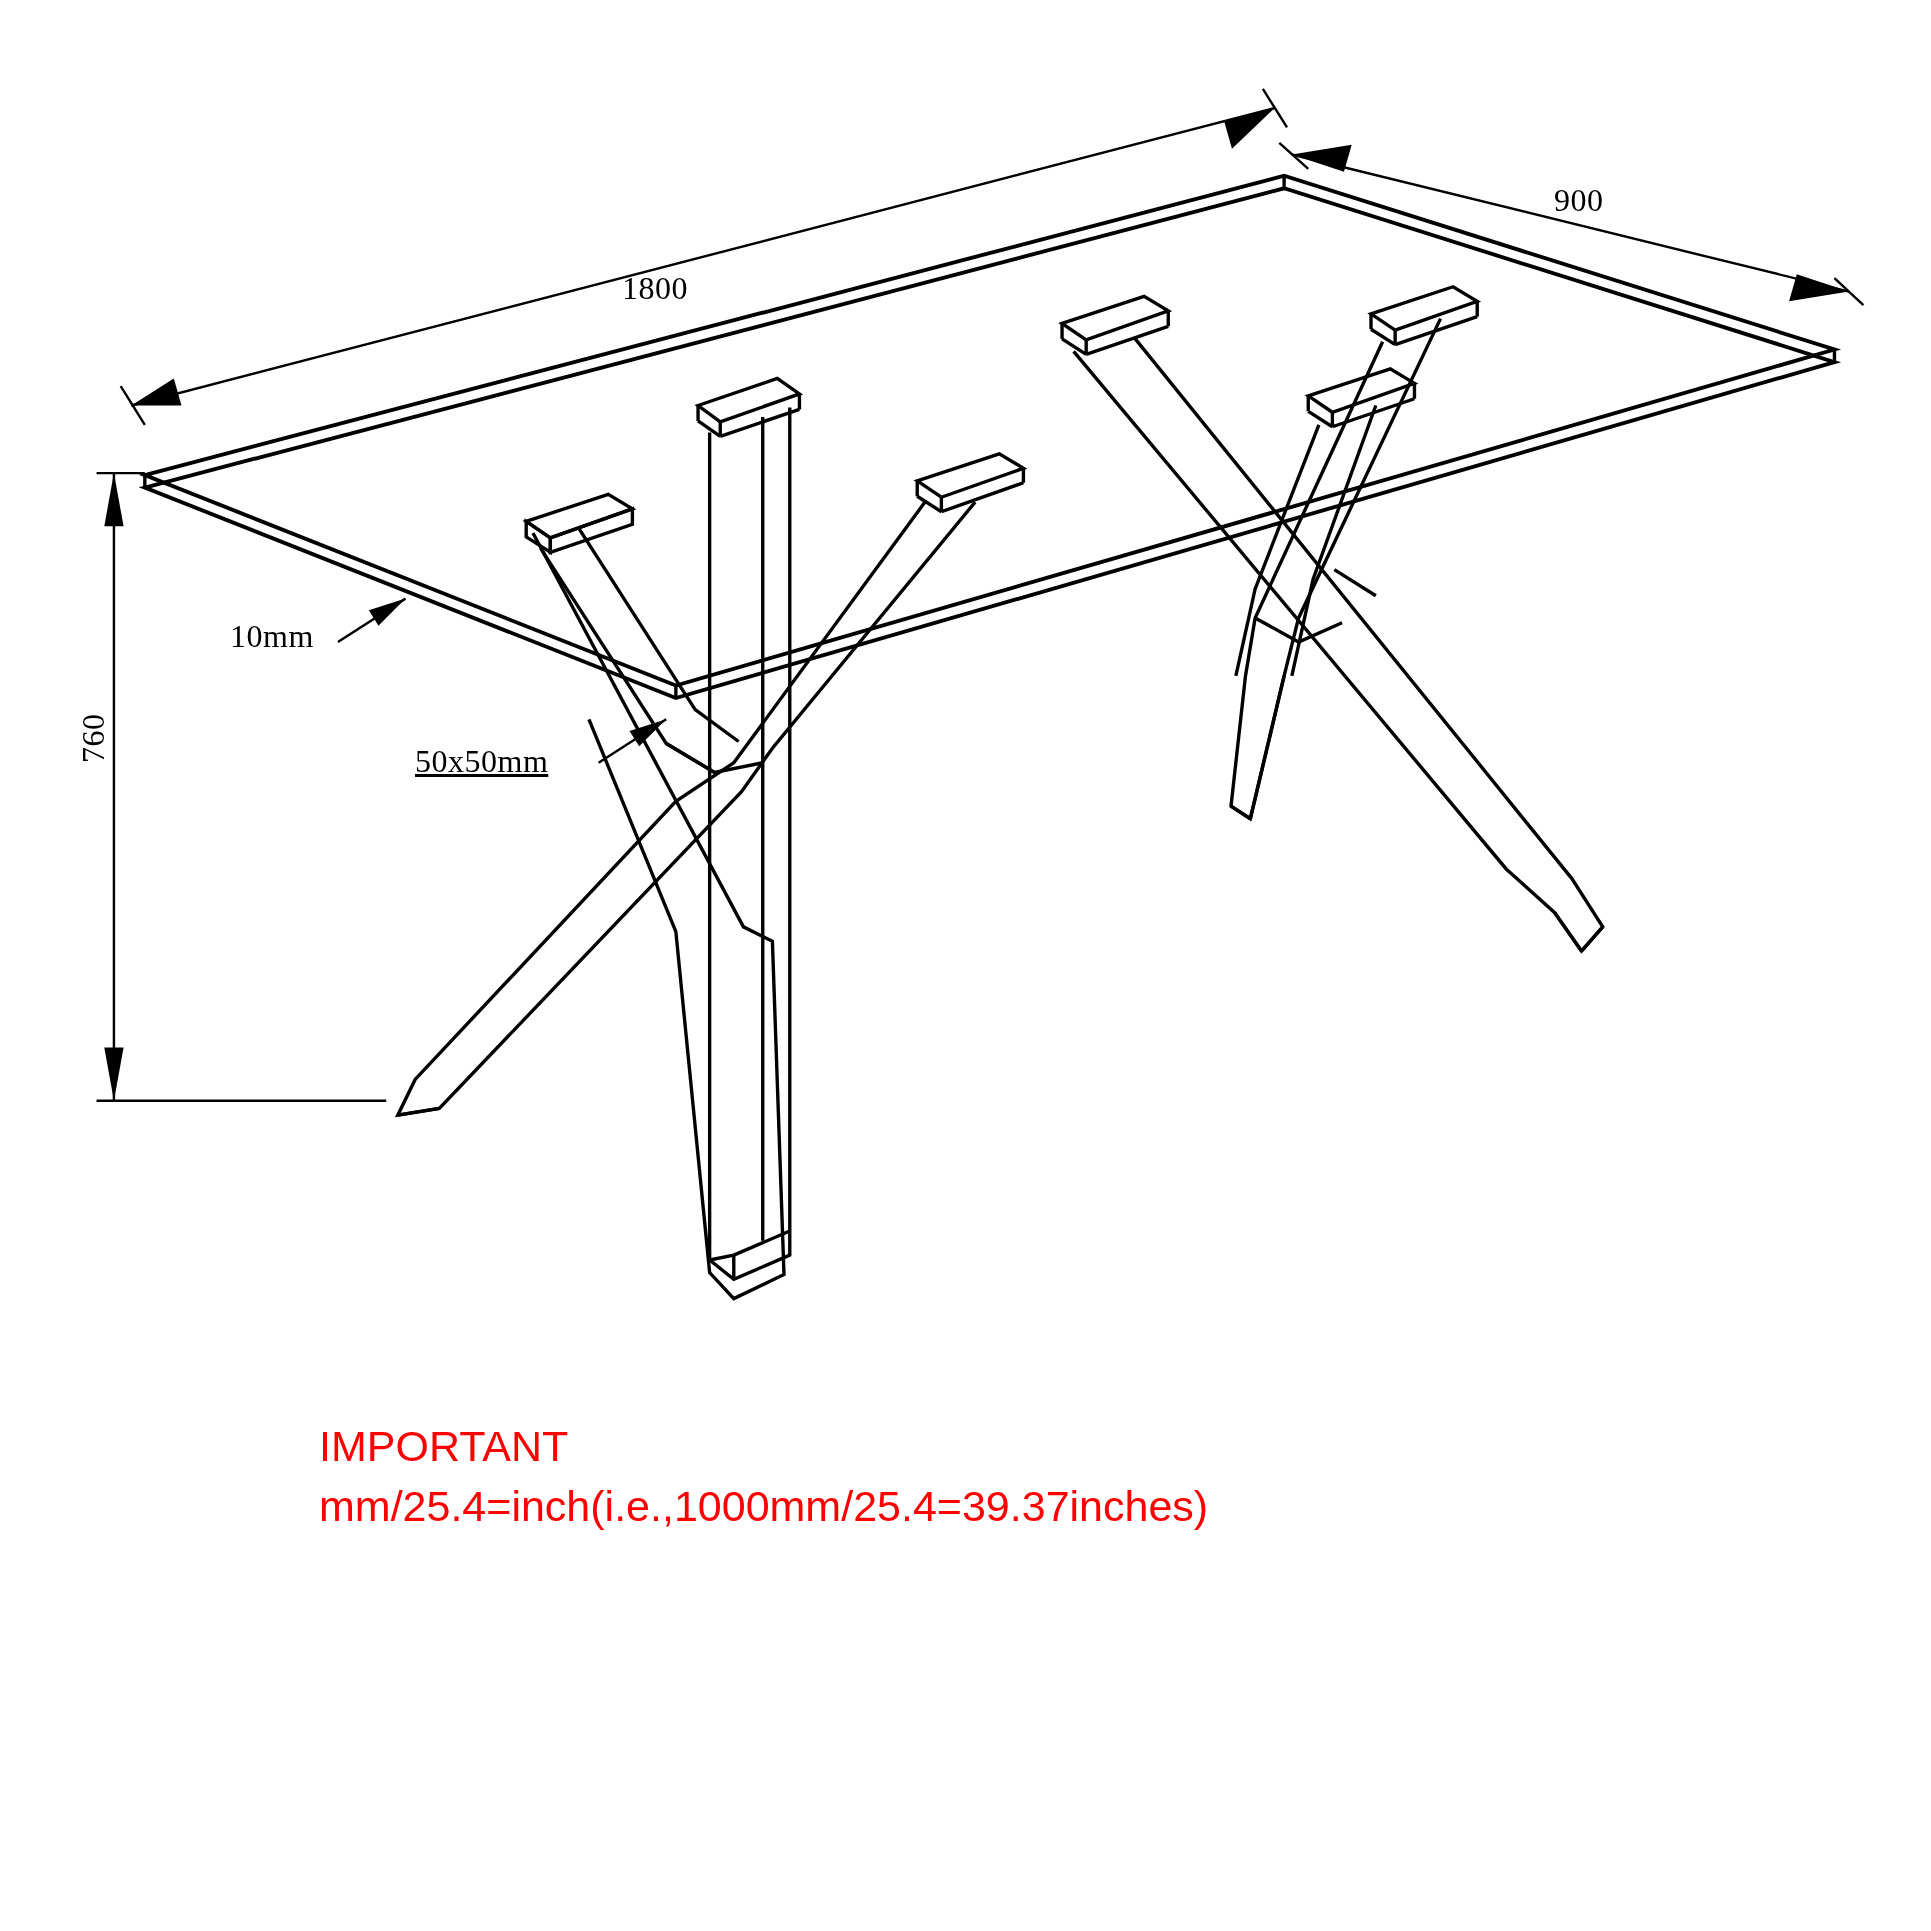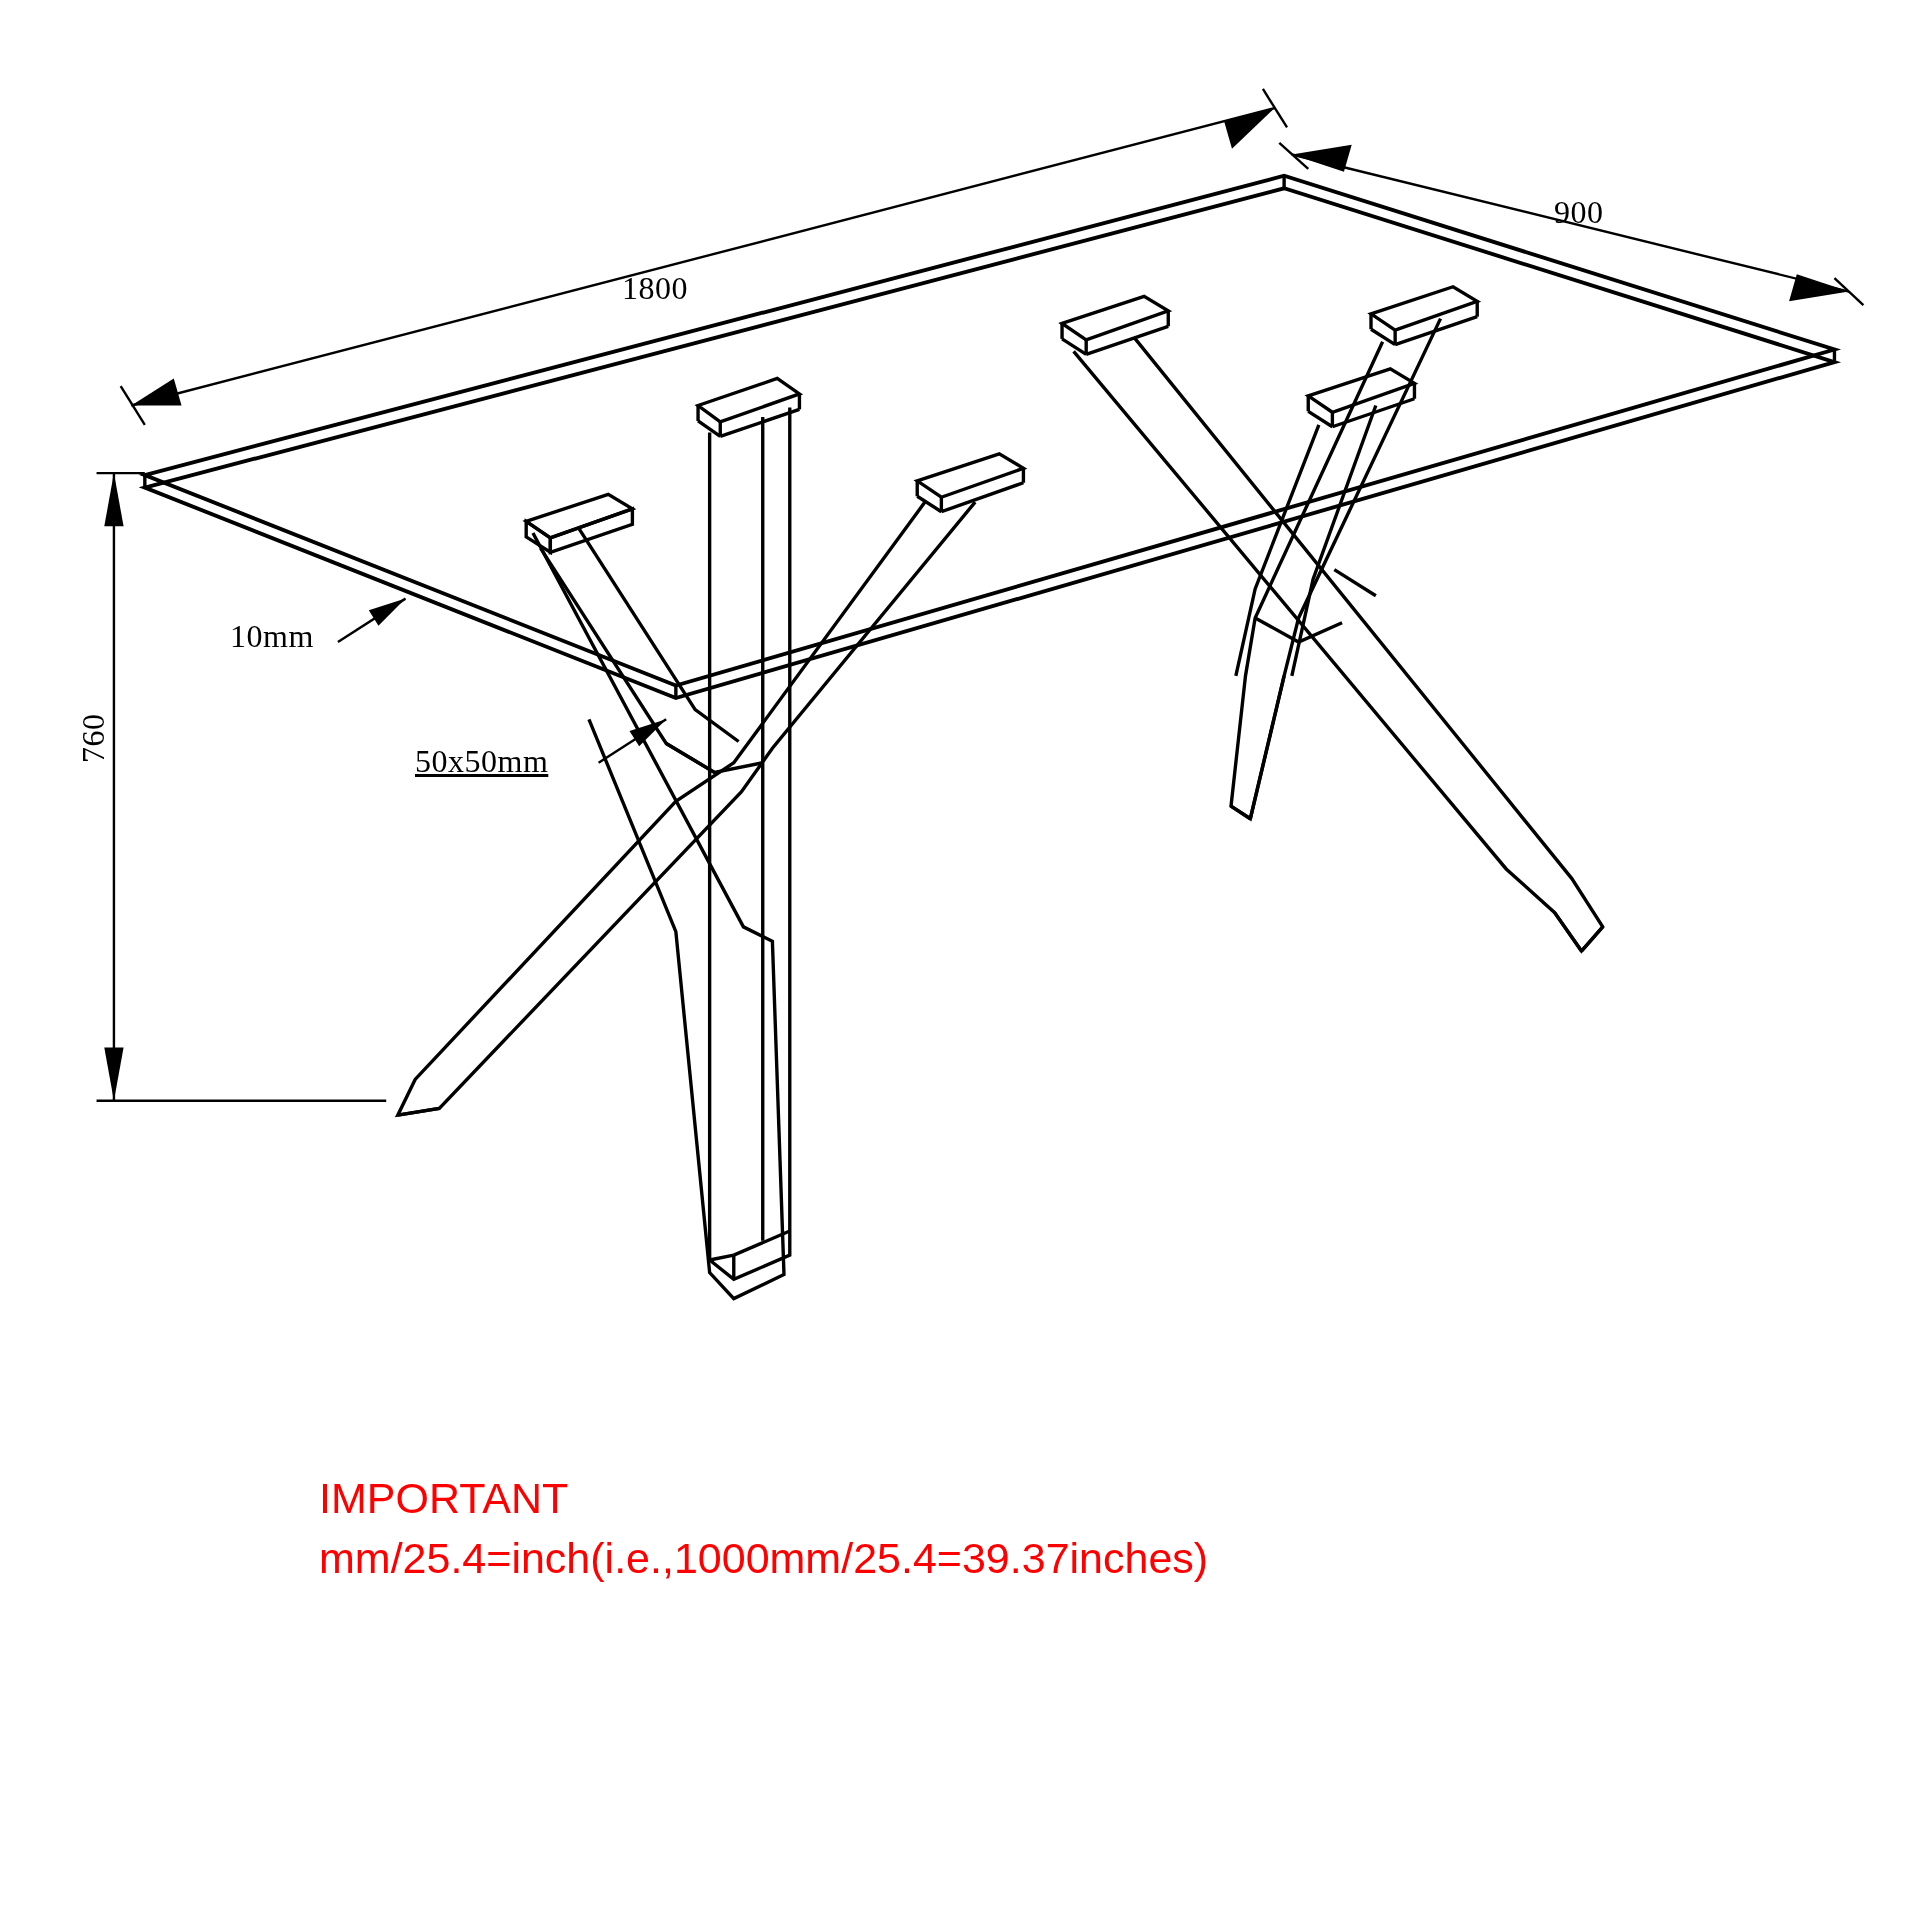--- a/index.html
+++ b/index.html
@@ -209,7 +209,7 @@
 
   <div class="dim-label" style="left:622px; top:237px;margin-top:33px;">1800</div>
 
-  <div class="dim-label" style="left:1554px; top:182px;margin-top:12px;">900</div>
+  <div class="dim-label" style="left:1554px; top:182px;">900</div>
 
   <div class="dim-label" style="left:75px; top:763px; transform: rotate(-90deg); transform-origin: left top;">760</div>
 

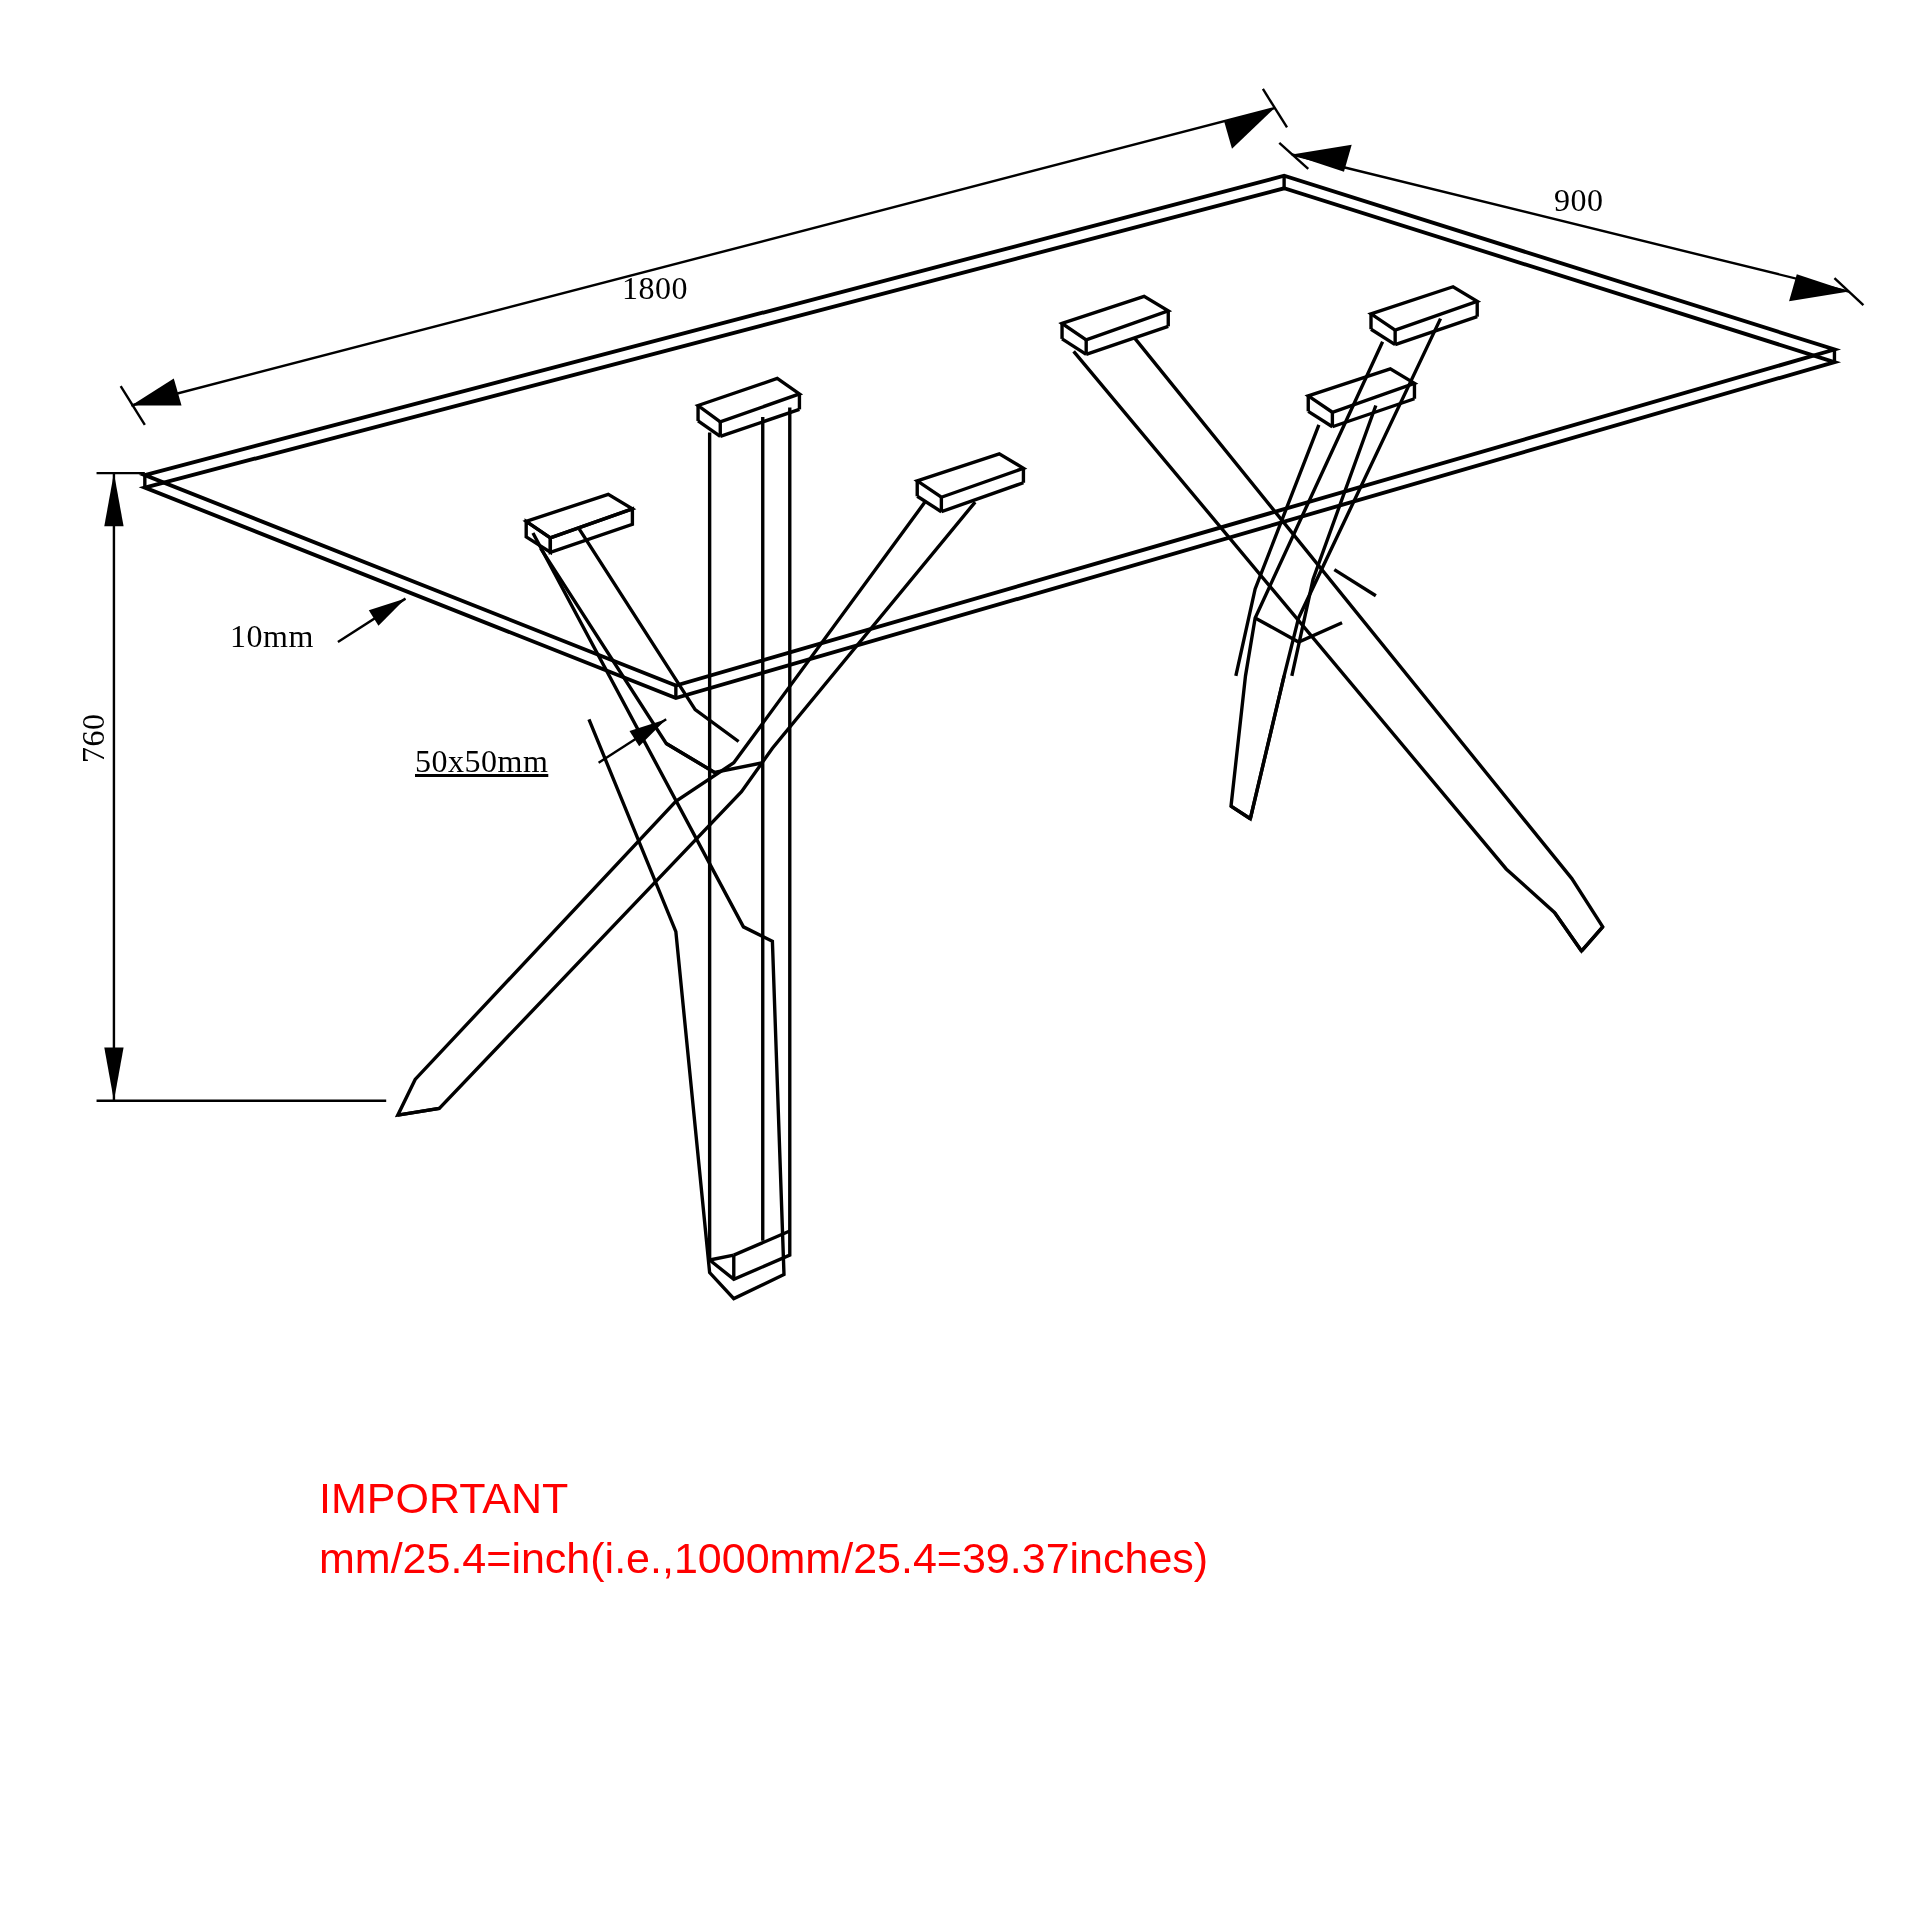--- a/index.html
+++ b/index.html
@@ -37,7 +37,7 @@
   #notes {
     position: absolute;
     left: 319px;
-    top: 1468px;
+    top: 1416px;
     width: 1255px;
     color: #ff0000;
     font-family: "Liberation Sans", sans-serif;

